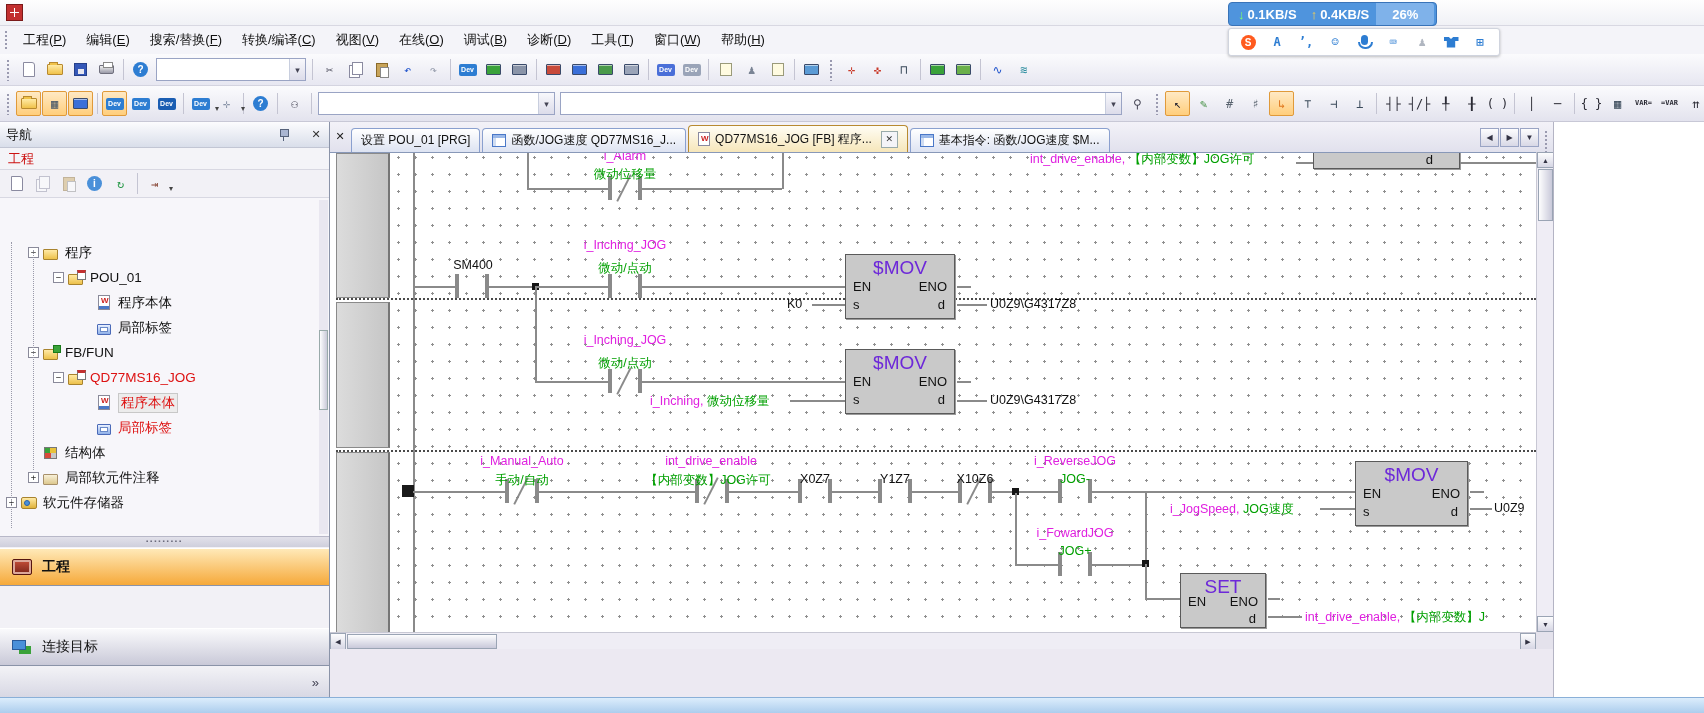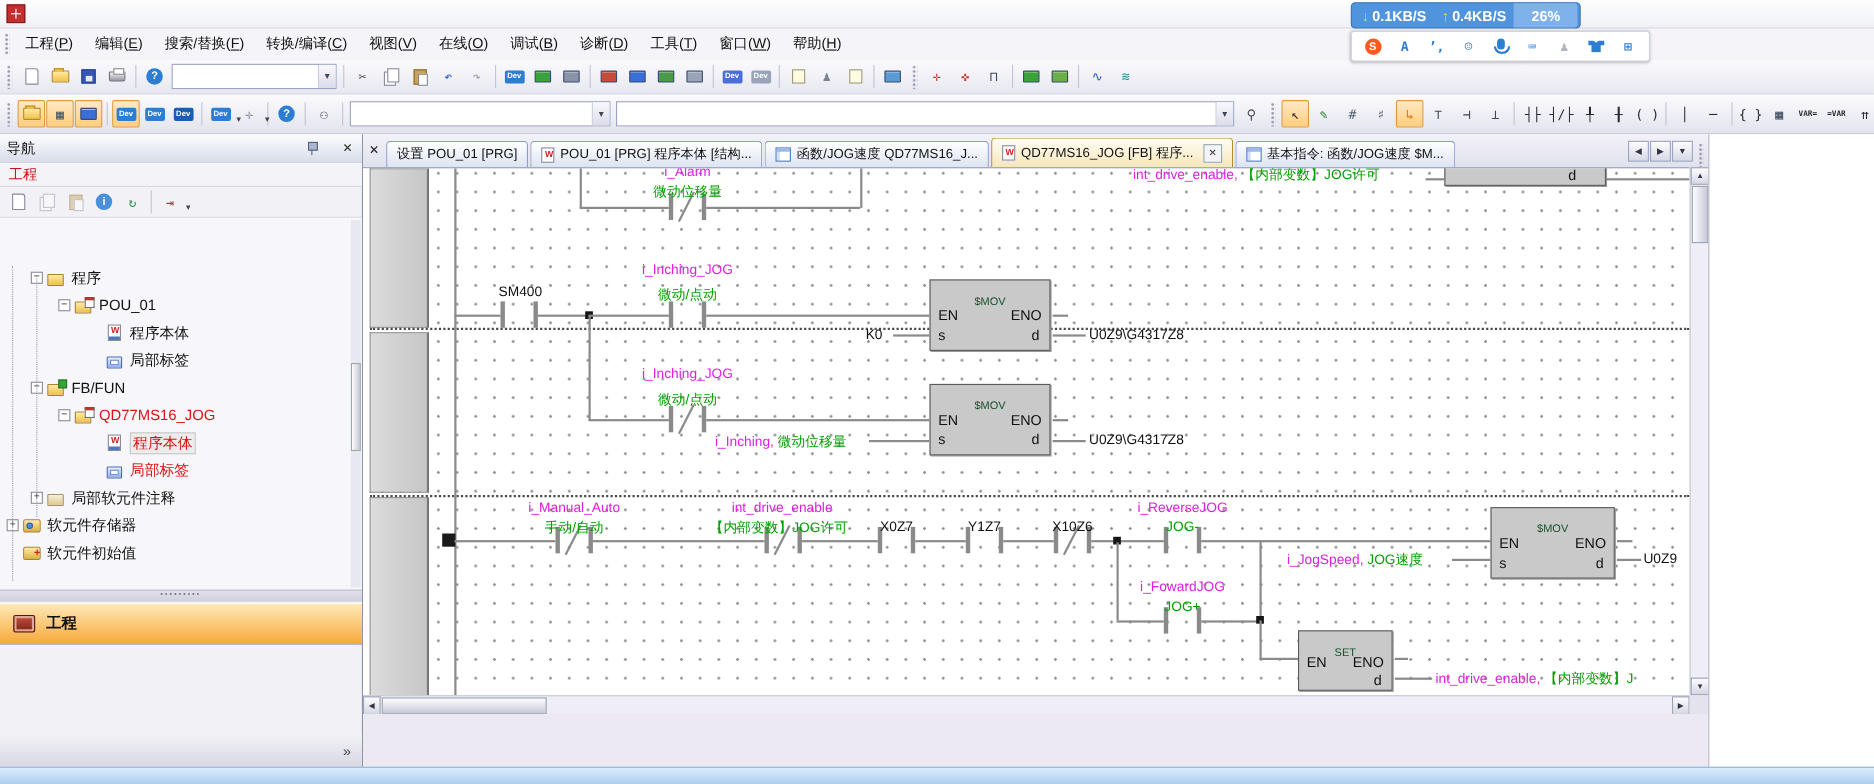--- a/index.html
+++ b/index.html
@@ -560,10 +560,6 @@
             <span class="tlab">设置 POU_01 [PRG]</span>
           </div>
           <div class="tab">
-            <span class="tico tico-prg"></span>
-            <span class="tlab">POU_01 [PRG] 程序本体 [结构...</span>
-          </div>
-          <div class="tab">
             <span class="tico tico-tbl"></span>
             <span class="tlab">函数/JOG速度 QD77MS16_J...</span>
           </div>

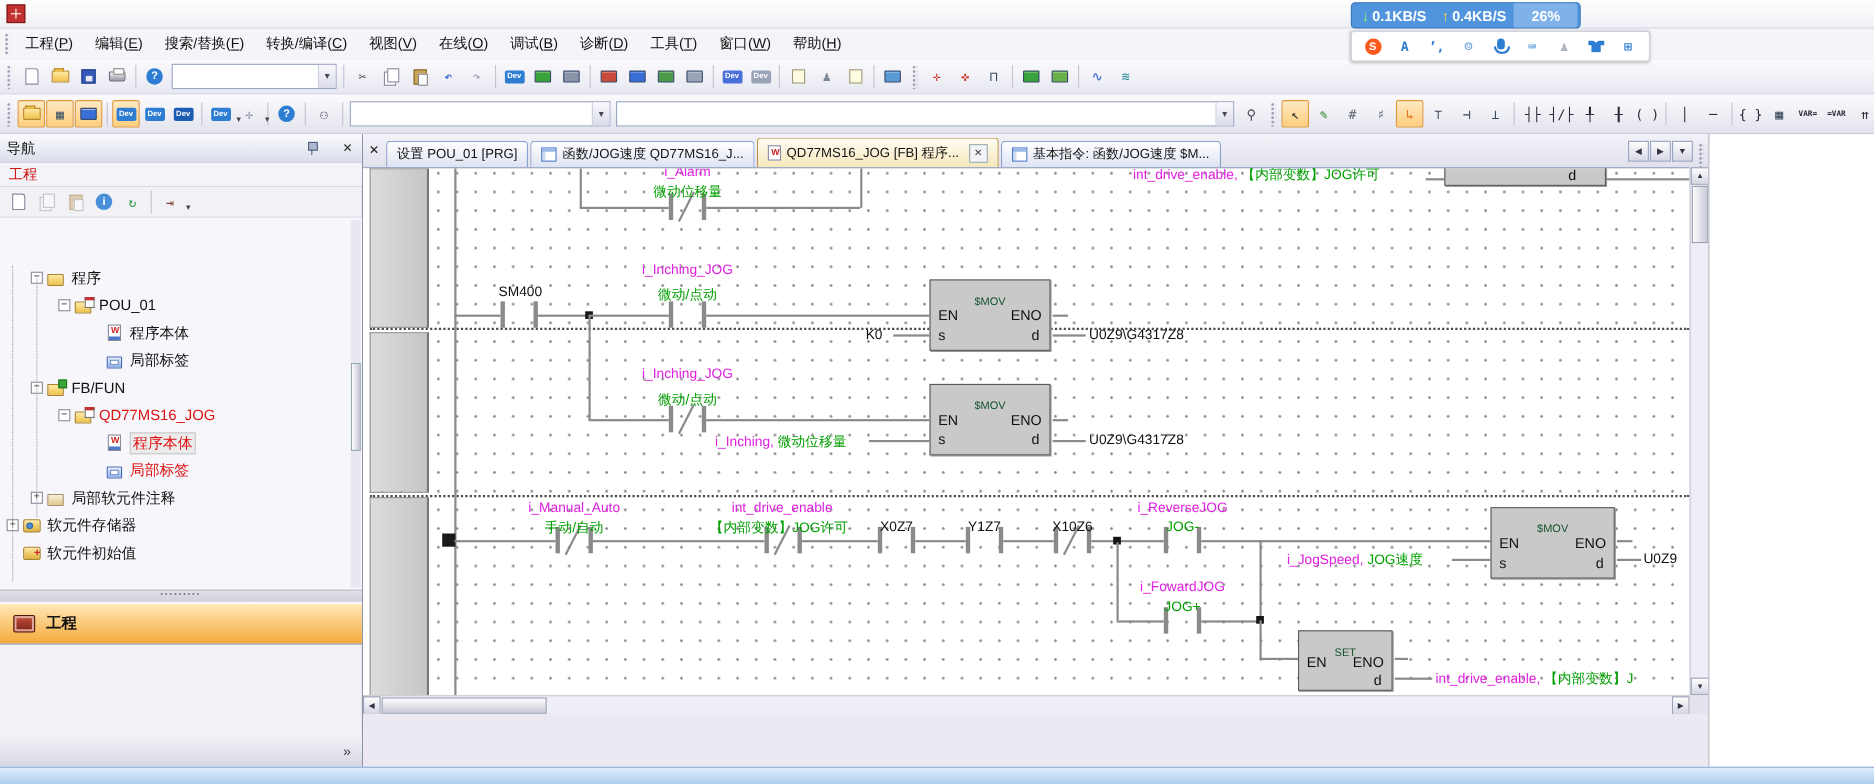--- a/index.html
+++ b/index.html
@@ -139,7 +139,7 @@
   .jd{position:absolute;width:7px;height:7px;background:#151515}
   .cur{position:absolute;width:12px;height:12px;background:#1a1a1a}
   .fb{position:absolute;background:#c9c9c9;border:1px solid #5a5a5a;box-shadow:1px 1px 0 #9a9a9a;box-sizing:border-box}
-  .fbt{display:block;text-align:center;font-size:10px;padding-top:14px;color:#14532d}
+  .fbt{display:block;text-align:center;font-size:19px;padding-top:2px;color:#6d28d9}
   .fbp{position:absolute;font-size:13px;color:#111}
   .ll{position:absolute;font-size:12.5px;white-space:nowrap}
   .cl{transform:translateX(-50%)}

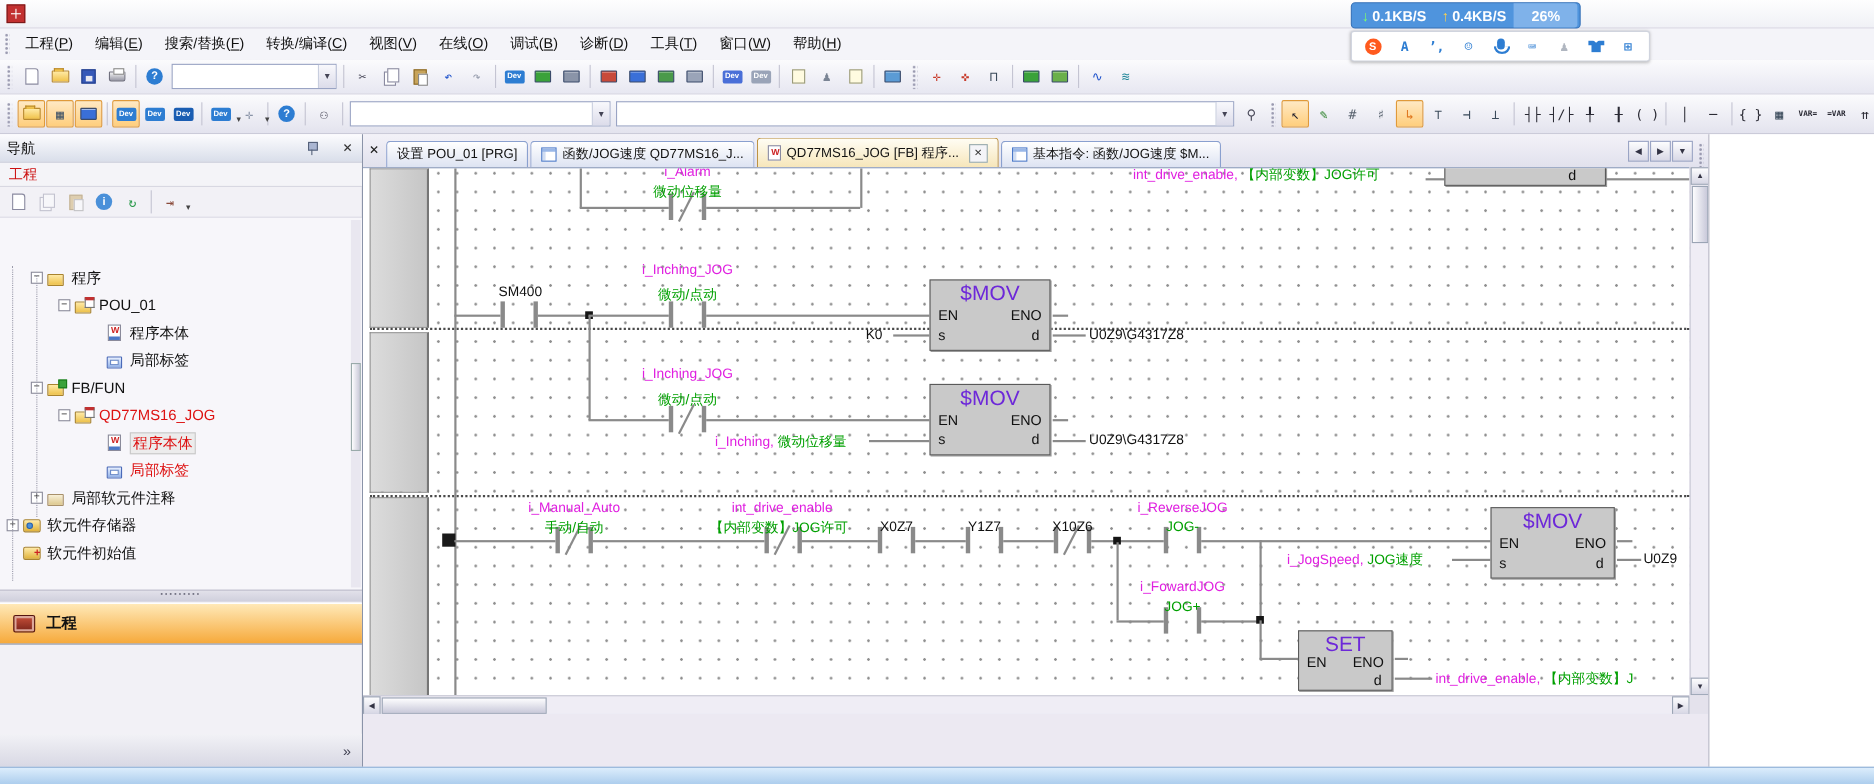--- a/index.html
+++ b/index.html
@@ -524,6 +524,11 @@
           <span class="tl red">局部标签</span>
         </div>
         <div class="trow" style="padding-left: 28px;">
+          <span class="expsp"></span>
+          <span class="tt tt-str"></span>
+          <span class="tl">结构体</span>
+        </div>
+        <div class="trow" style="padding-left: 28px;">
           <span class="exp">+</span>
           <span class="tt tt-fold2"></span>
           <span class="tl">局部软元件注释</span>

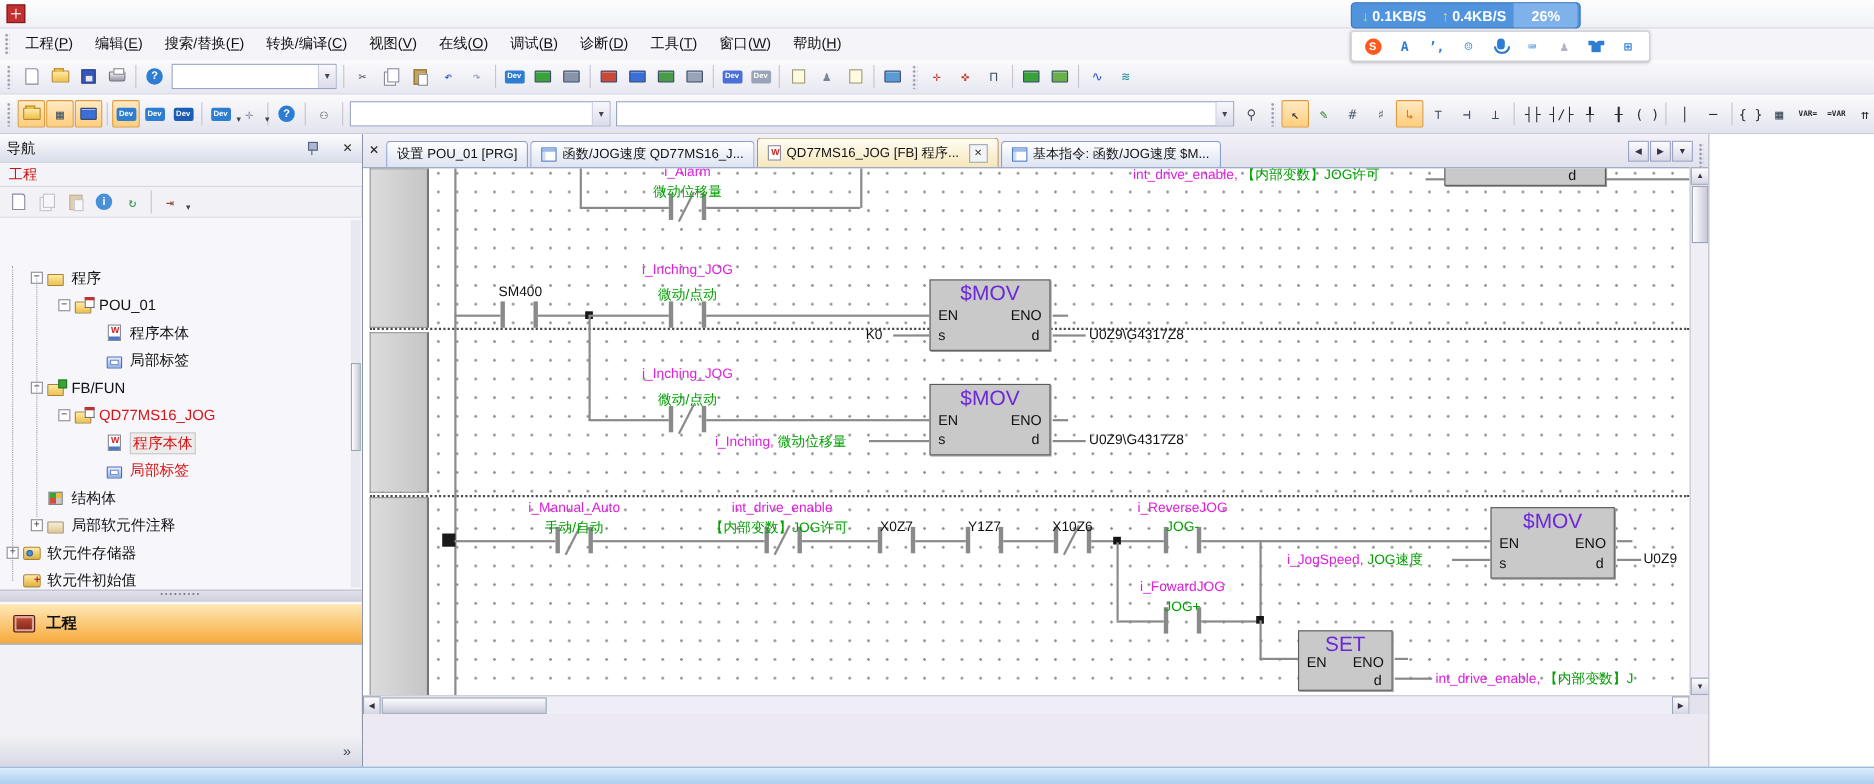--- a/index.html
+++ b/index.html
@@ -538,11 +538,6 @@
           <span class="tt tt-dev"></span>
           <span class="tl">软元件存储器</span>
         </div>
-        <div class="trow" style="padding-left: 6px;">
-          <span class="expsp"></span>
-          <span class="tt tt-dev2"></span>
-          <span class="tl">软元件初始值</span>
-        </div>
       </div>
     <div id="tscroll">
         <span class="thumb"></span>

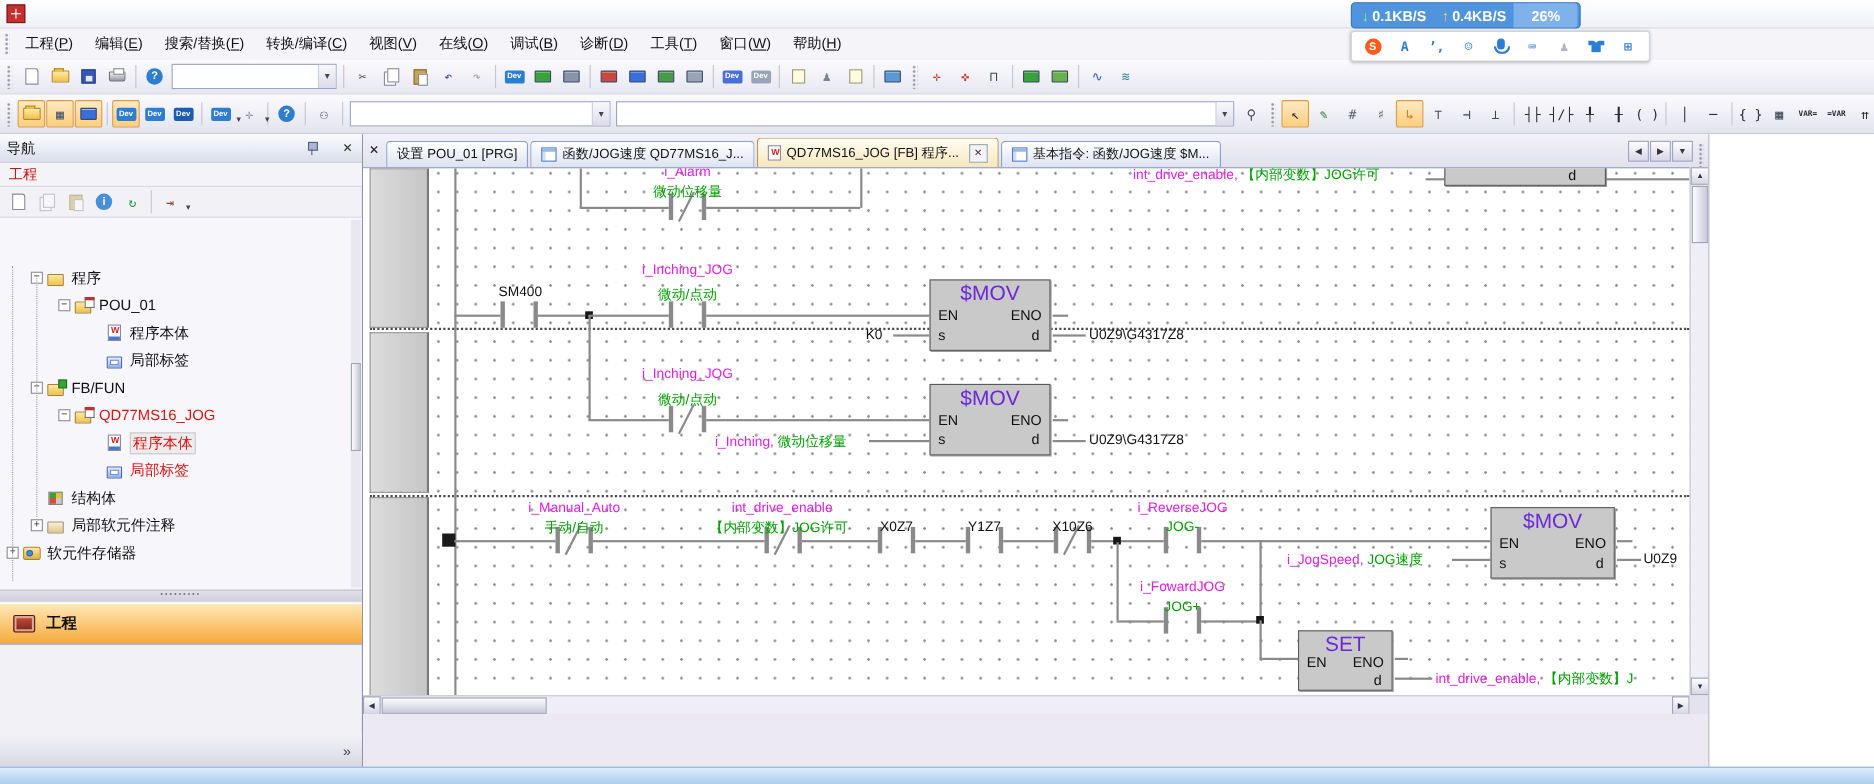--- a/index.html
+++ b/index.html
@@ -547,6 +547,10 @@
       <span class="sh sh-proj"></span>
       <span>工程</span>
       </div>
+    <div class="navbtn" style="top:506px">
+      <span class="sh sh-conn"></span>
+      <span>连接目标</span>
+      </div>
     <div id="navblank">
       <span>»</span>
       </div>

